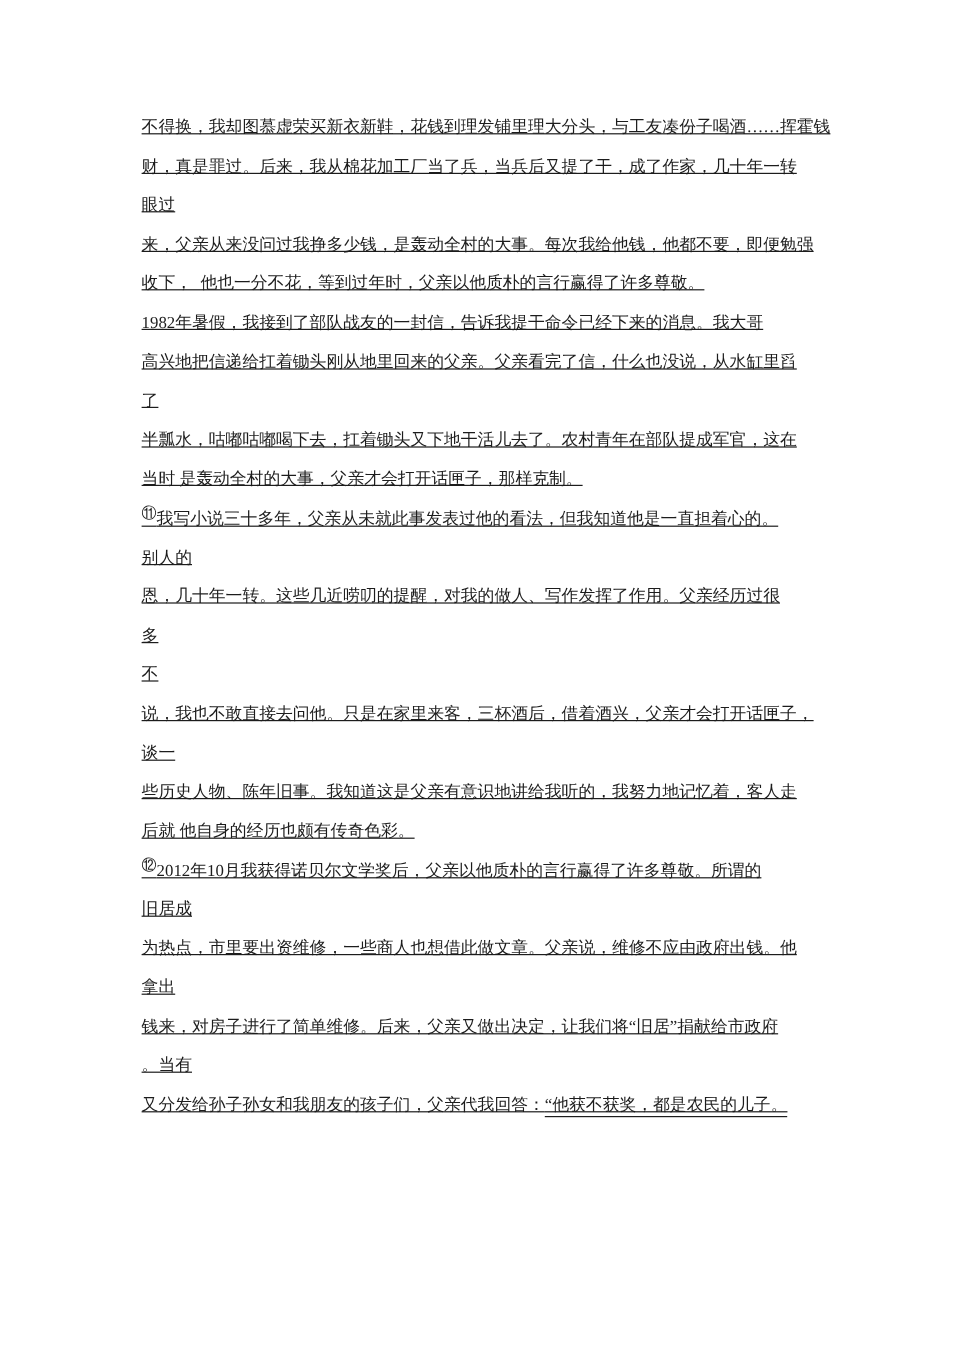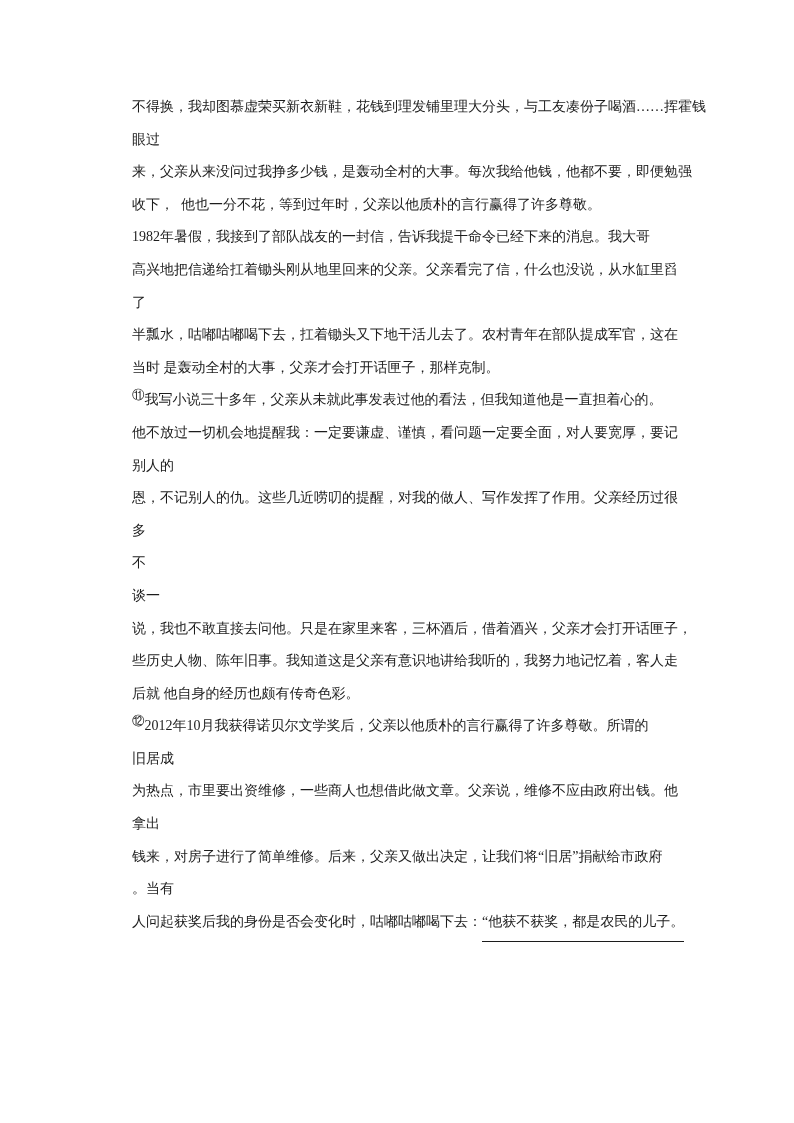--- a/index.html
+++ b/index.html
@@ -21,13 +21,14 @@
   }
   .text-block {
     position: absolute;
-    left: 132px;
+    left: 118px;
     top: 91px;
     width: 564px;
     font-size: 14px;
     line-height: 32.6px;
     color: #1c1c1c;
     letter-spacing: 0px;
+    text-decoration: underline;
   }
   .line {
     white-space: pre;

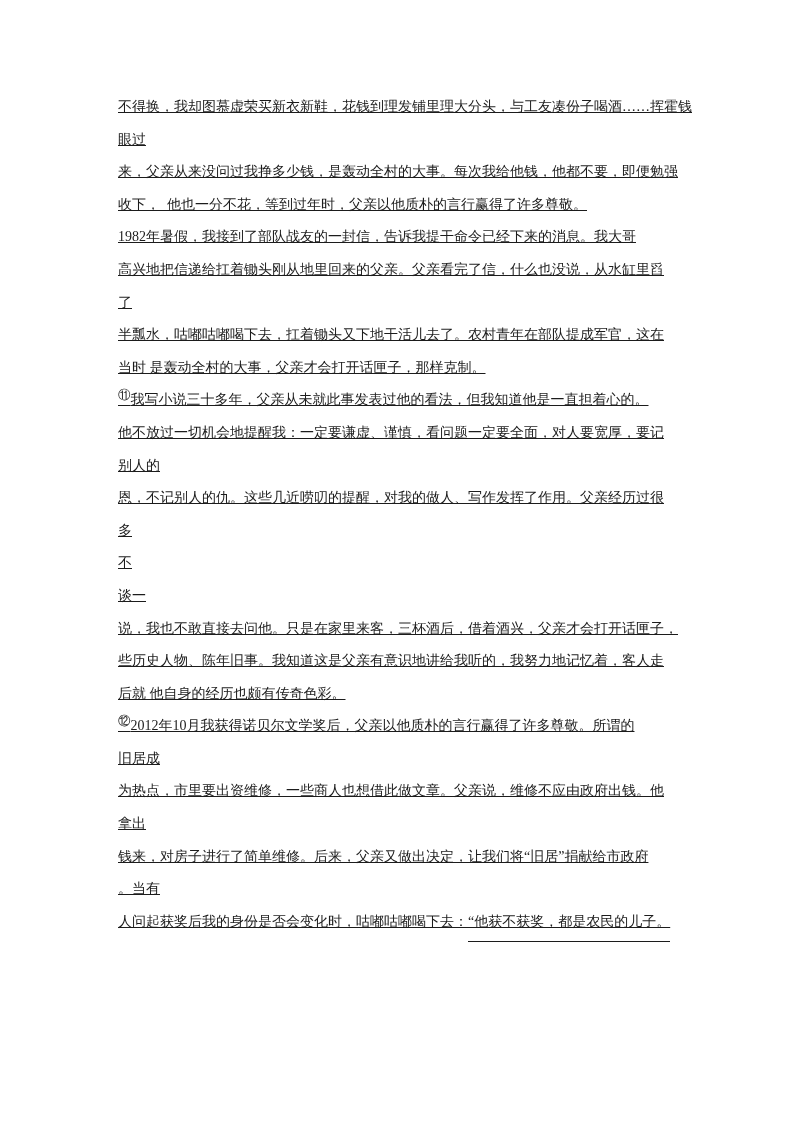--- a/index.html
+++ b/index.html
@@ -51,6 +51,7 @@
 <div class="page">
   <div class="text-block" style="color: rgb(28, 28, 28);">
       <div class="line"><span class="seg">不得换，我却图慕虚荣买新衣新鞋，花钱到理发铺里理大分头，与工友凑份子喝酒……挥霍钱</span></div>
+      <div class="line"><span class="seg">财，真是罪过。后来，我从棉花加工厂当了兵，当兵后又提了干，成了作家，几十年一转</span></div>
       <div class="line"><span class="seg">眼过</span></div>
       <div class="line"><span class="seg">来，父亲从来没问过我挣多少钱，是轰动全村的大事。每次我给他钱，他都不要，即便勉强</span></div>
       <div class="line"><span class="seg">收下，  他也一分不花，等到过年时，父亲以他质朴的言行赢得了许多尊敬。</span></div>

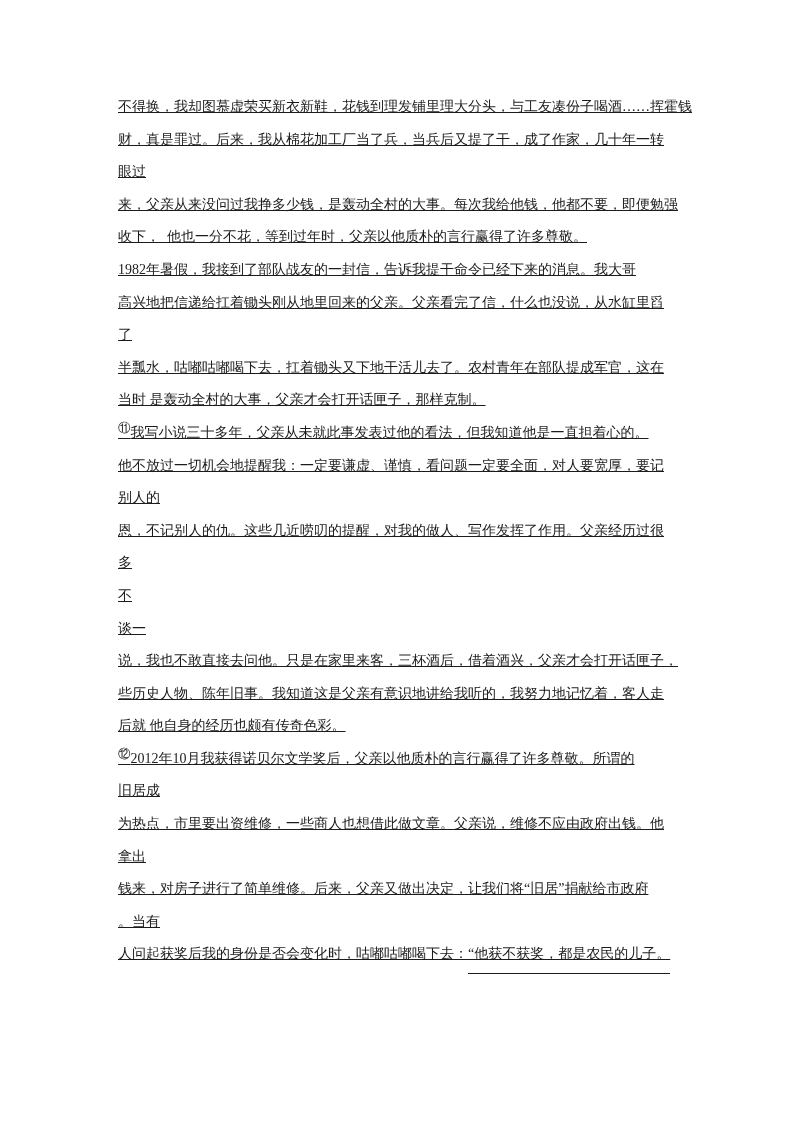--- a/index.html
+++ b/index.html
@@ -61,7 +61,6 @@
       <div class="line"><span class="seg">半瓢水，咕嘟咕嘟喝下去，扛着锄头又下地干活儿去了。农村青年在部队提成军官，这在</span></div>
       <div class="line"><span class="seg">当时 是轰动全村的大事，父亲才会打开话匣子，那样克制。</span></div>
       <div class="line"><span class="seg para-marker">⑪</span><span class="seg">我写小说三十多年，父亲从未就此事发表过他的看法，但我知道他是一直担着心的。</span></div>
-      <div class="line"><span class="seg">他不放过一切机会地提醒我：一定要谦虚、谨慎，看问题一定要全面，对人要宽厚，要记</span></div>
       <div class="line"><span class="seg">别人的</span></div>
       <div class="line"><span class="seg">恩，不记别人的仇。这些几近唠叨的提醒，对我的做人、写作发挥了作用。父亲经历过很</span></div>
       <div class="line"><span class="seg">多</span></div>

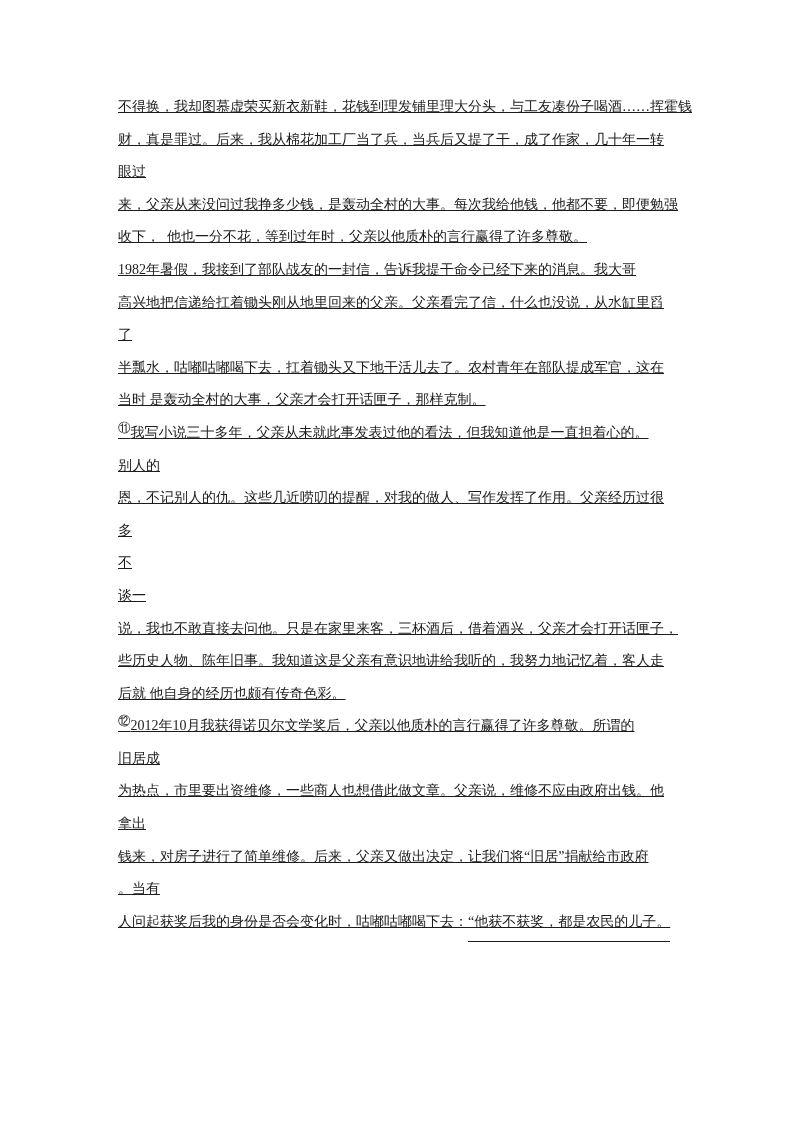--- a/index.html
+++ b/index.html
@@ -62,7 +62,7 @@
       <div class="line"><span class="seg">当时 是轰动全村的大事，父亲才会打开话匣子，那样克制。</span></div>
       <div class="line"><span class="seg para-marker">⑪</span><span class="seg">我写小说三十多年，父亲从未就此事发表过他的看法，但我知道他是一直担着心的。</span></div>
       <div class="line"><span class="seg">别人的</span></div>
-      <div class="line"><span class="seg">恩，不记别人的仇。这些几近唠叨的提醒，对我的做人、写作发挥了作用。父亲经历过很</span></div>
+      <div class="line"><span class="seg">恩，几十年一转。这些几近唠叨的提醒，对我的做人、写作发挥了作用。父亲经历过很</span></div>
       <div class="line"><span class="seg">多</span></div>
       <div class="line"><span class="seg">不</span></div>
       <div class="line"><span class="seg">谈一</span></div>

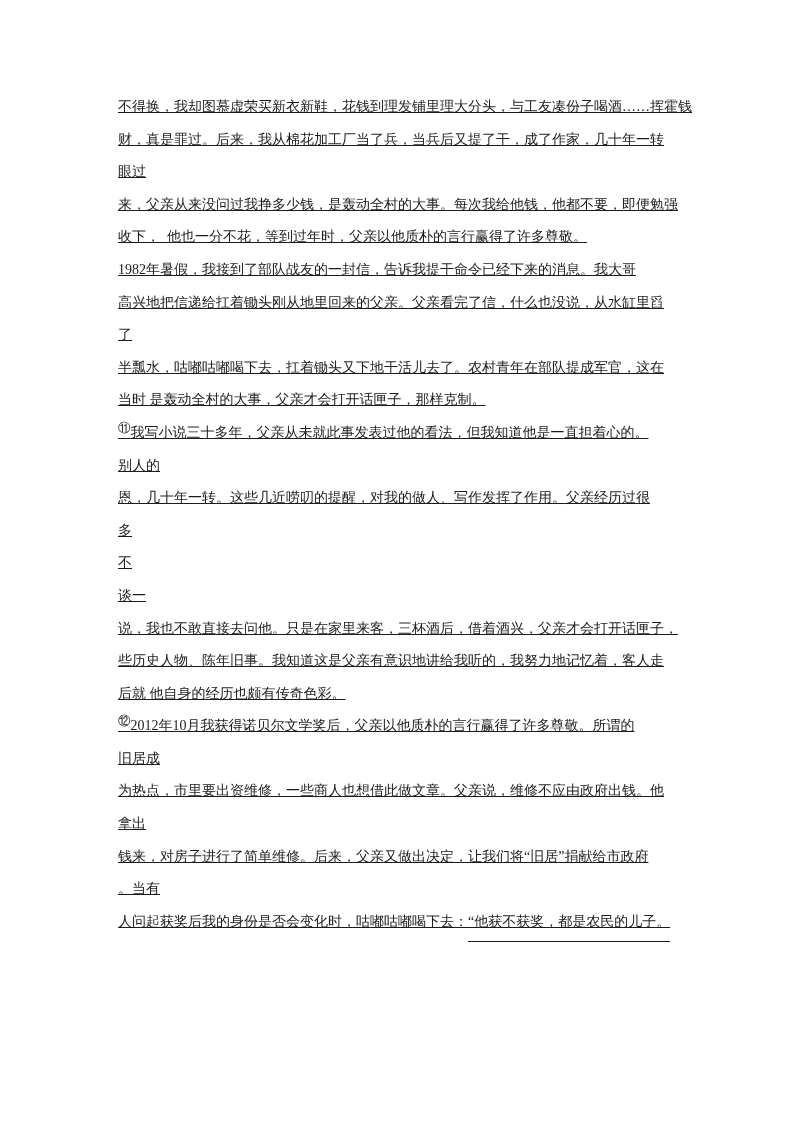--- a/index.html
+++ b/index.html
@@ -65,8 +65,8 @@
       <div class="line"><span class="seg">恩，几十年一转。这些几近唠叨的提醒，对我的做人、写作发挥了作用。父亲经历过很</span></div>
       <div class="line"><span class="seg">多</span></div>
       <div class="line"><span class="seg">不</span></div>
+      <div class="line"><span class="seg">说，我也不敢直接去问他。只是在家里来客，三杯酒后，借着酒兴，父亲才会打开话匣子，</span></div>
       <div class="line"><span class="seg">谈一</span></div>
-      <div class="line"><span class="seg">说，我也不敢直接去问他。只是在家里来客，三杯酒后，借着酒兴，父亲才会打开话匣子，</span></div>
       <div class="line"><span class="seg">些历史人物、陈年旧事。我知道这是父亲有意识地讲给我听的，我努力地记忆着，客人走</span></div>
       <div class="line"><span class="seg">后就 他自身的经历也颇有传奇色彩。</span></div>
       <div class="line"><span class="seg para-marker">⑫</span><span class="seg">2012年10月我获得诺贝尔文学奖后，父亲以他质朴的言行赢得了许多尊敬。所谓的</span></div>

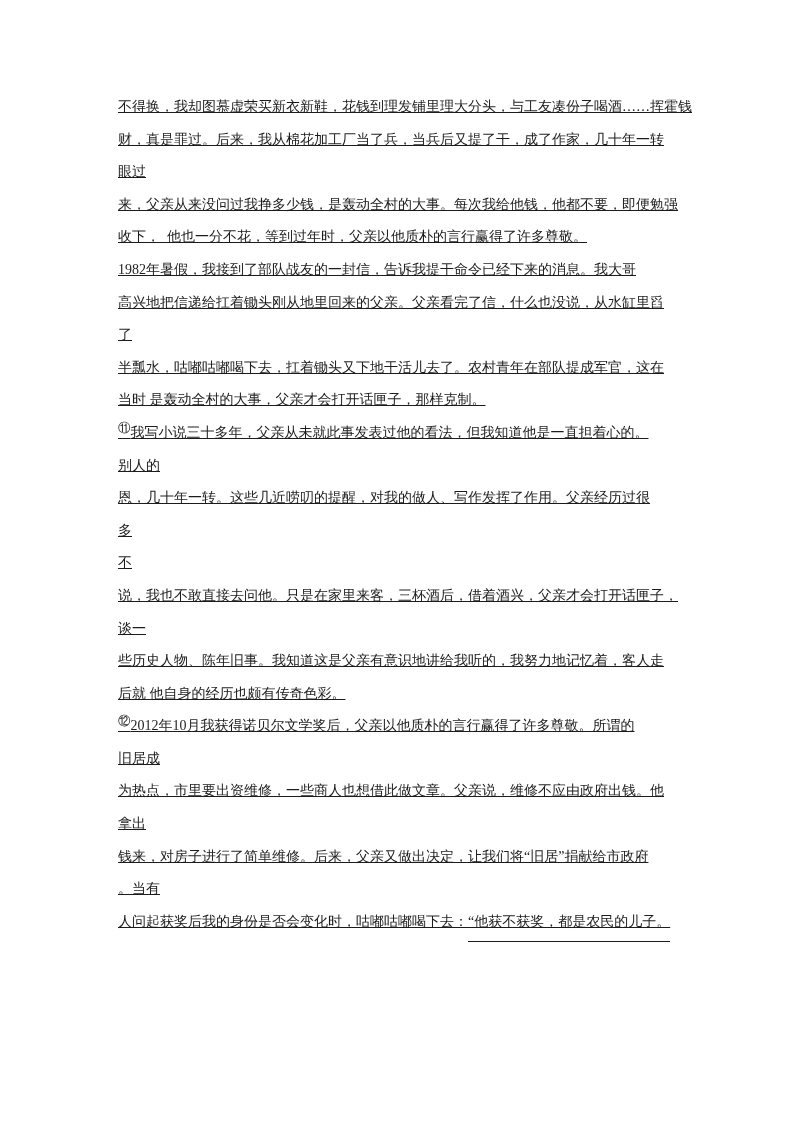--- a/index.html
+++ b/index.html
@@ -75,7 +75,7 @@
       <div class="line"><span class="seg">拿出</span></div>
       <div class="line"><span class="seg">钱来，对房子进行了简单维修。后来，父亲又做出决定，让我们将“旧居”捐献给市政府</span></div>
       <div class="line"><span class="seg">。当有</span></div>
-      <div class="line"><span class="seg">人问起获奖后我的身份是否会变化时，咕嘟咕嘟喝下去：</span><span class="seg underline">“他获不获奖，都是农民的儿子。</span></div>
+      <div class="line"><span class="seg">又分发给孙子孙女和我朋友的孩子们，父亲代我回答：</span><span class="seg underline">“他获不获奖，都是农民的儿子。</span></div>
     </div>
 </div>
 

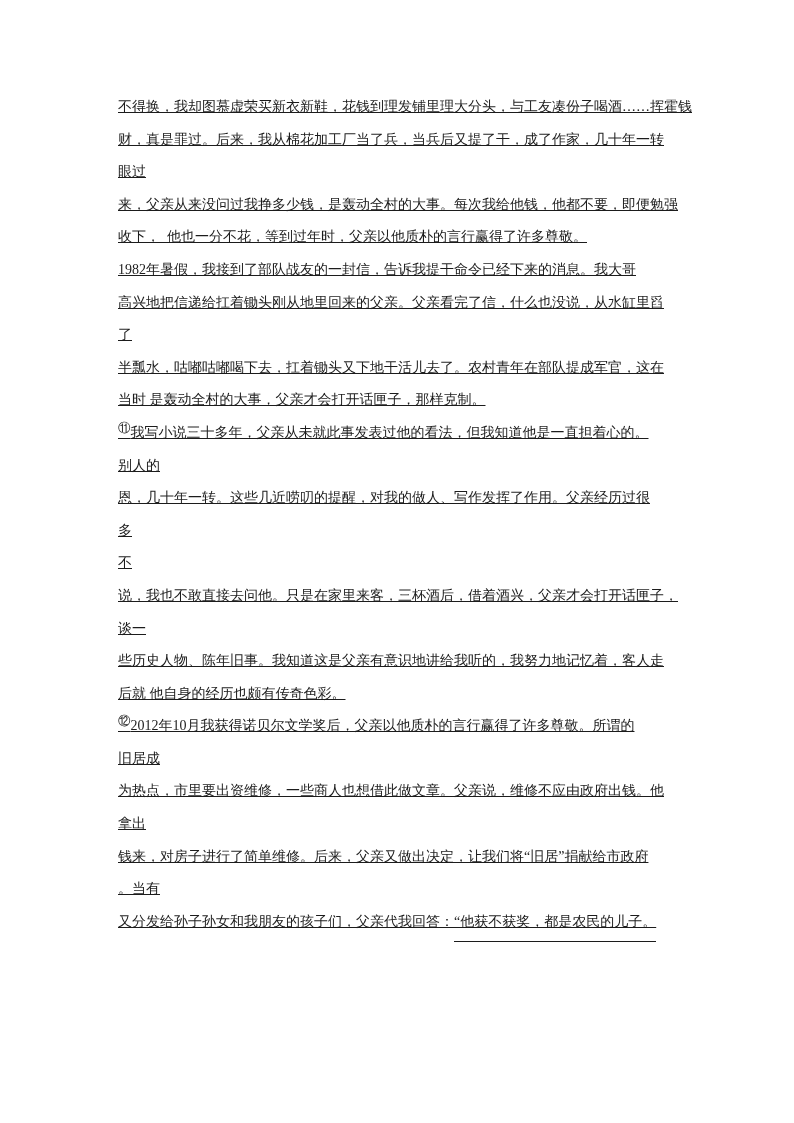--- a/index.html
+++ b/index.html
@@ -37,7 +37,7 @@
   .seg { }
   .underline {
     border-bottom: 1.2px solid #1c1c1c;
-    padding-bottom: 12px;
+    padding-bottom: 1px;
   }
   .para-marker {
     position: relative;

